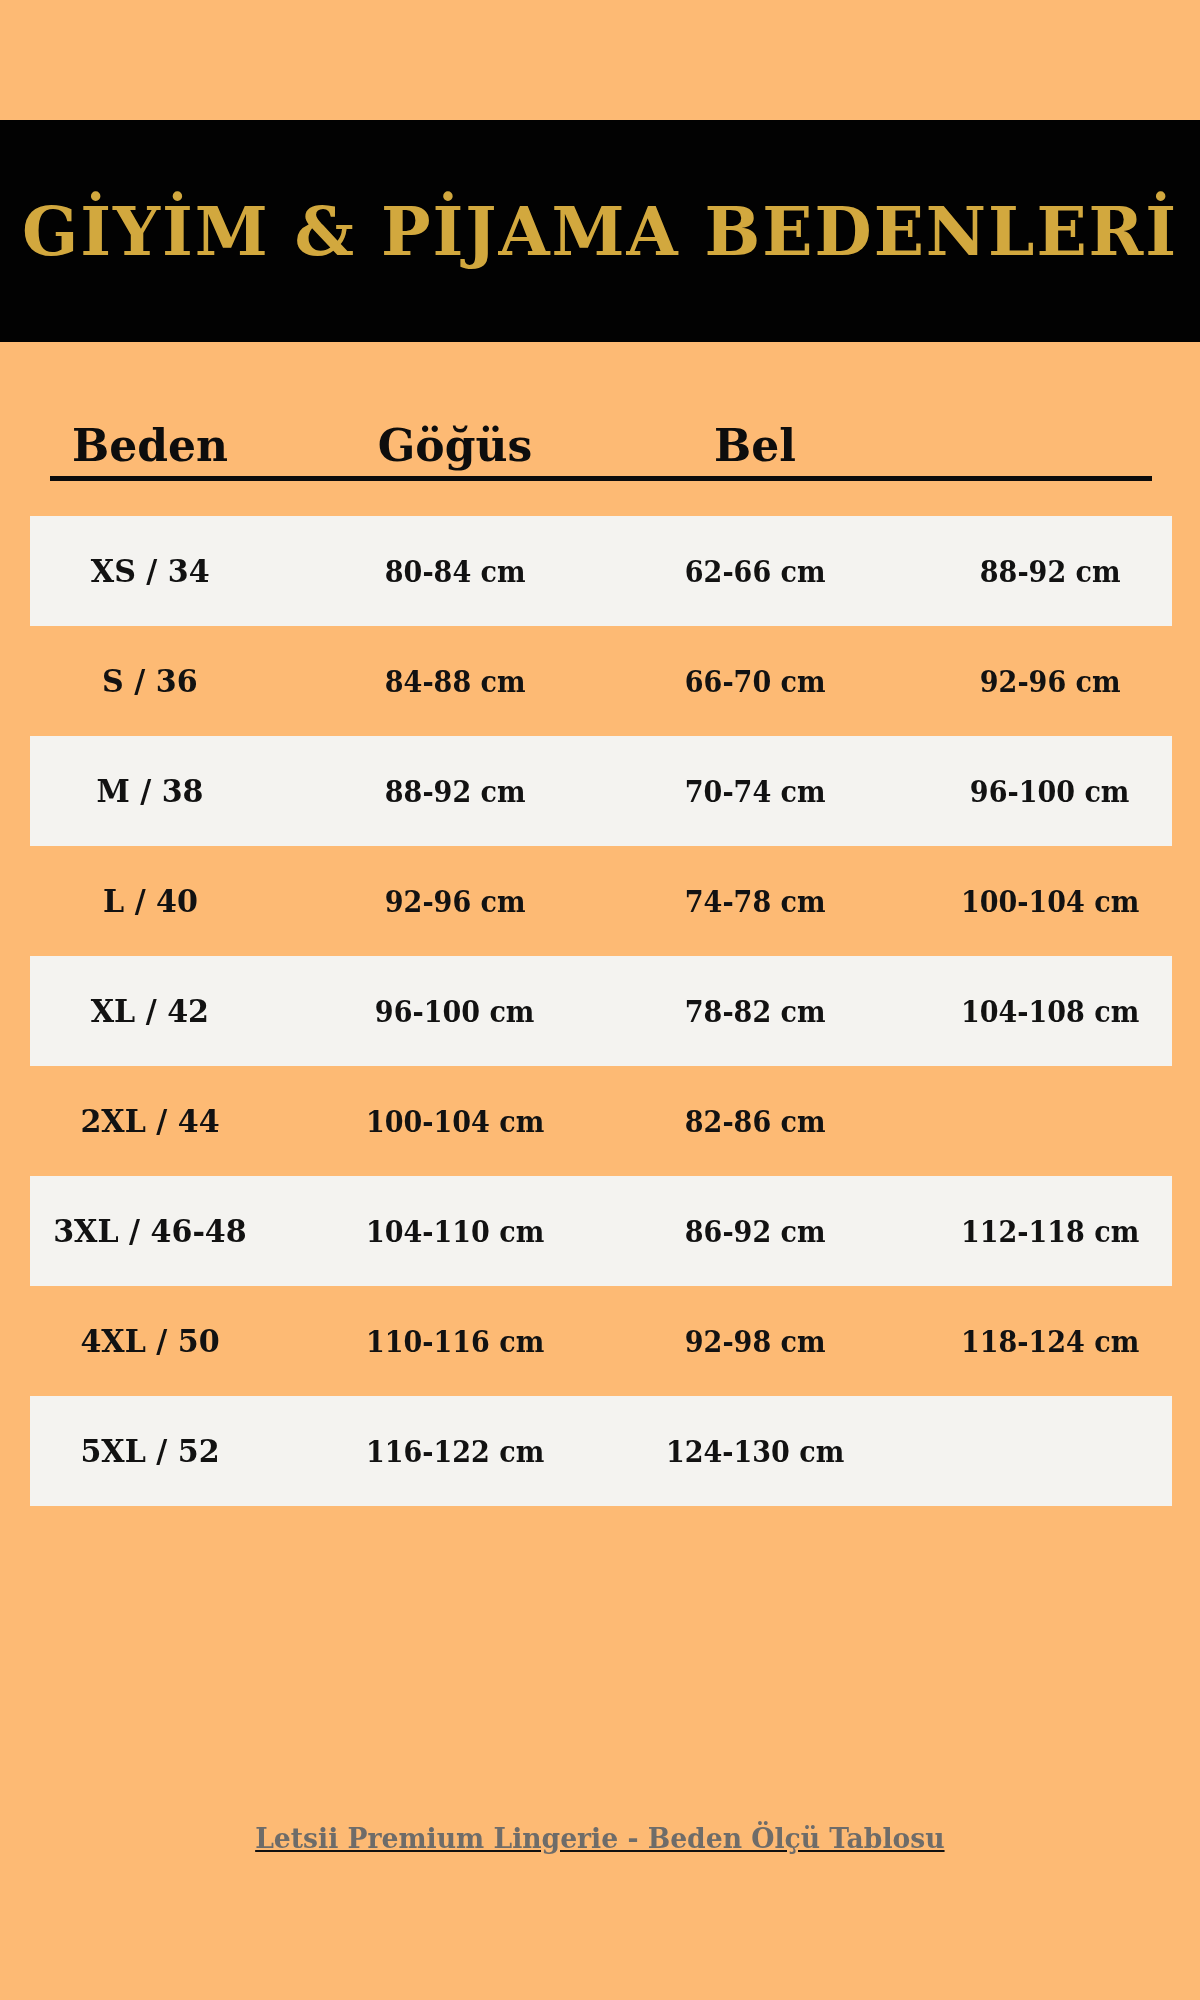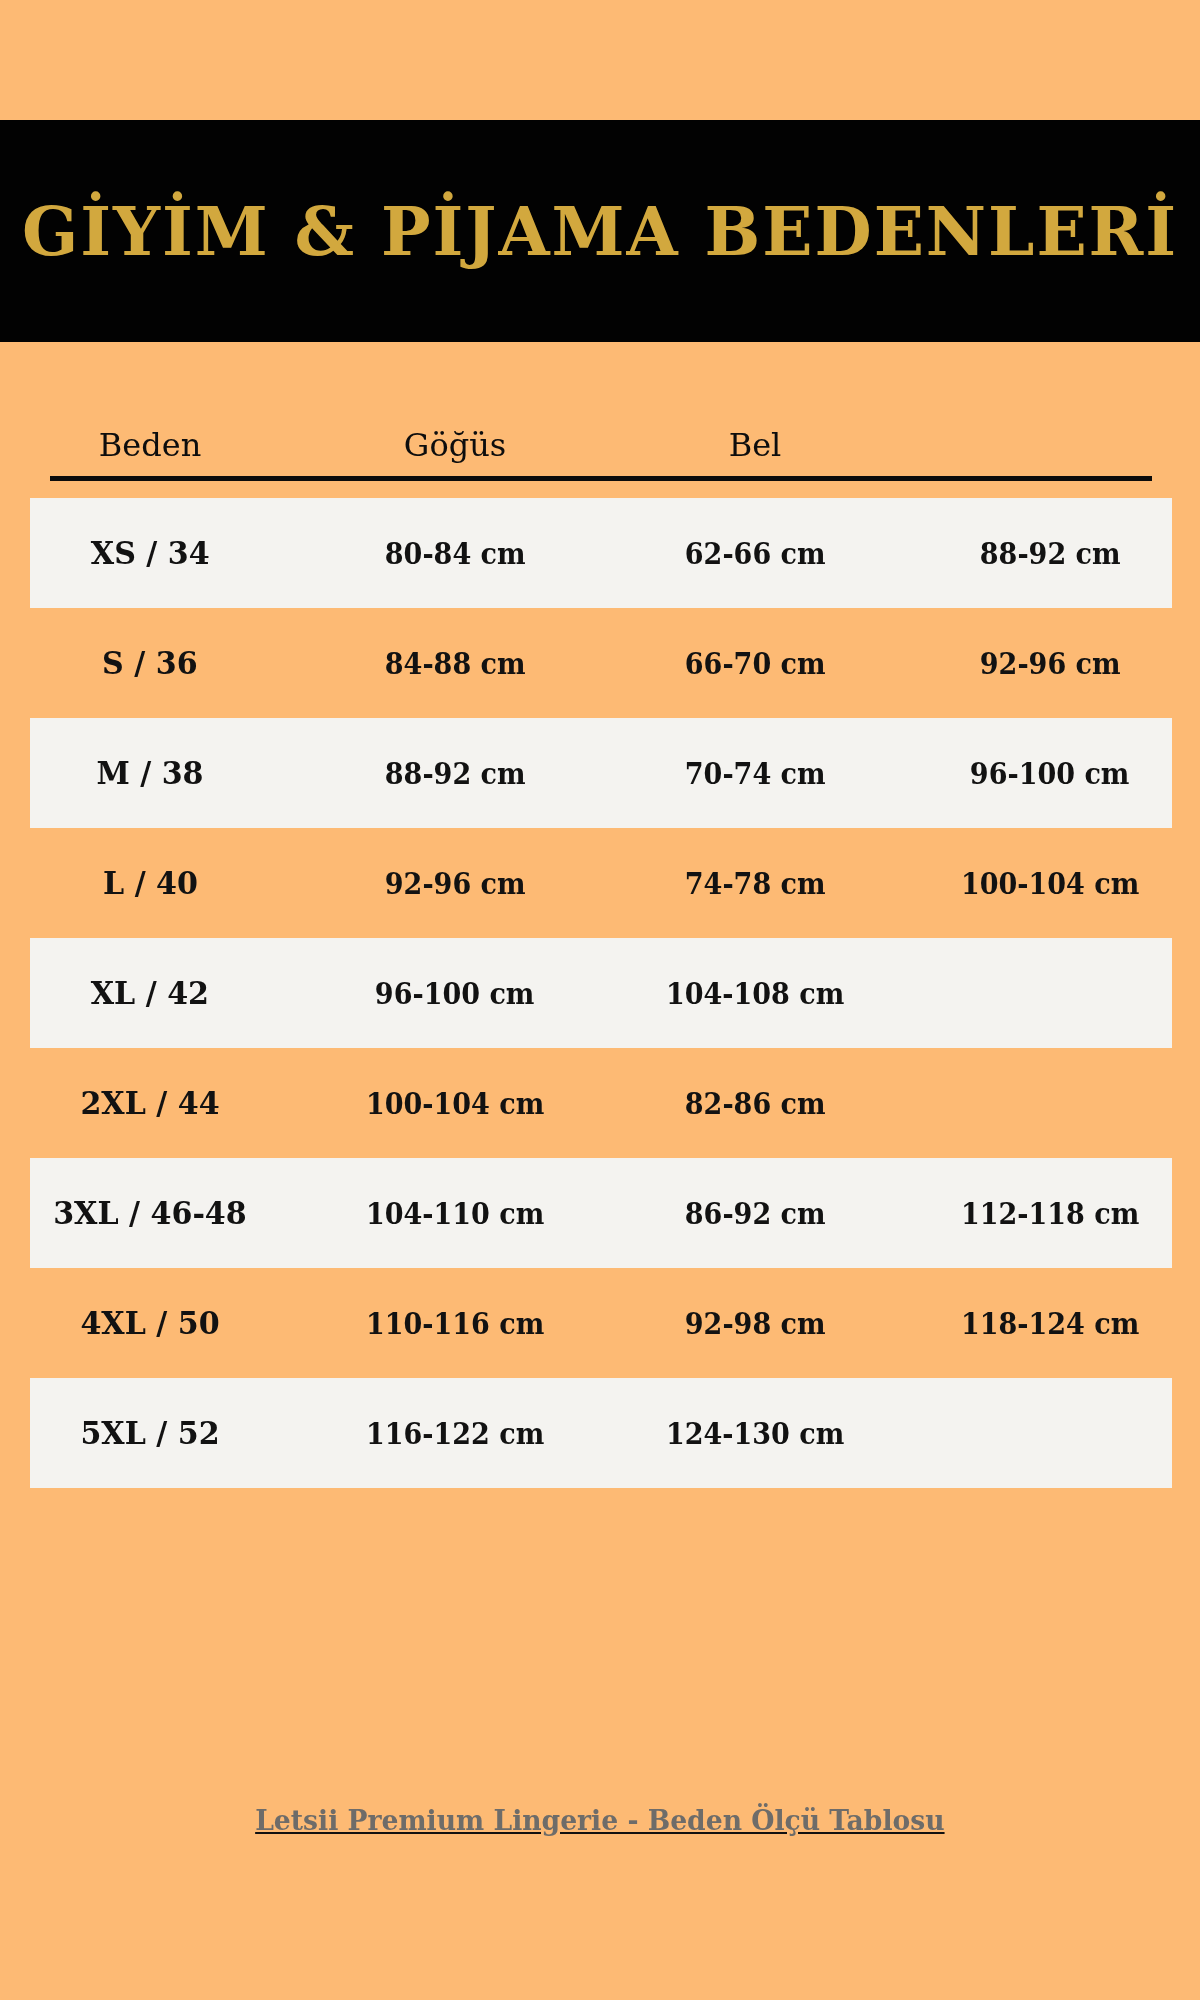--- a/index.html
+++ b/index.html
@@ -51,8 +51,8 @@
   }
   .header-cell {
     text-align: center;
-    font-size: 32px;
-    font-weight: normal;
+    font-size: 44px;
+    font-weight: bold;
     color: #0d0d0d;
   }
 

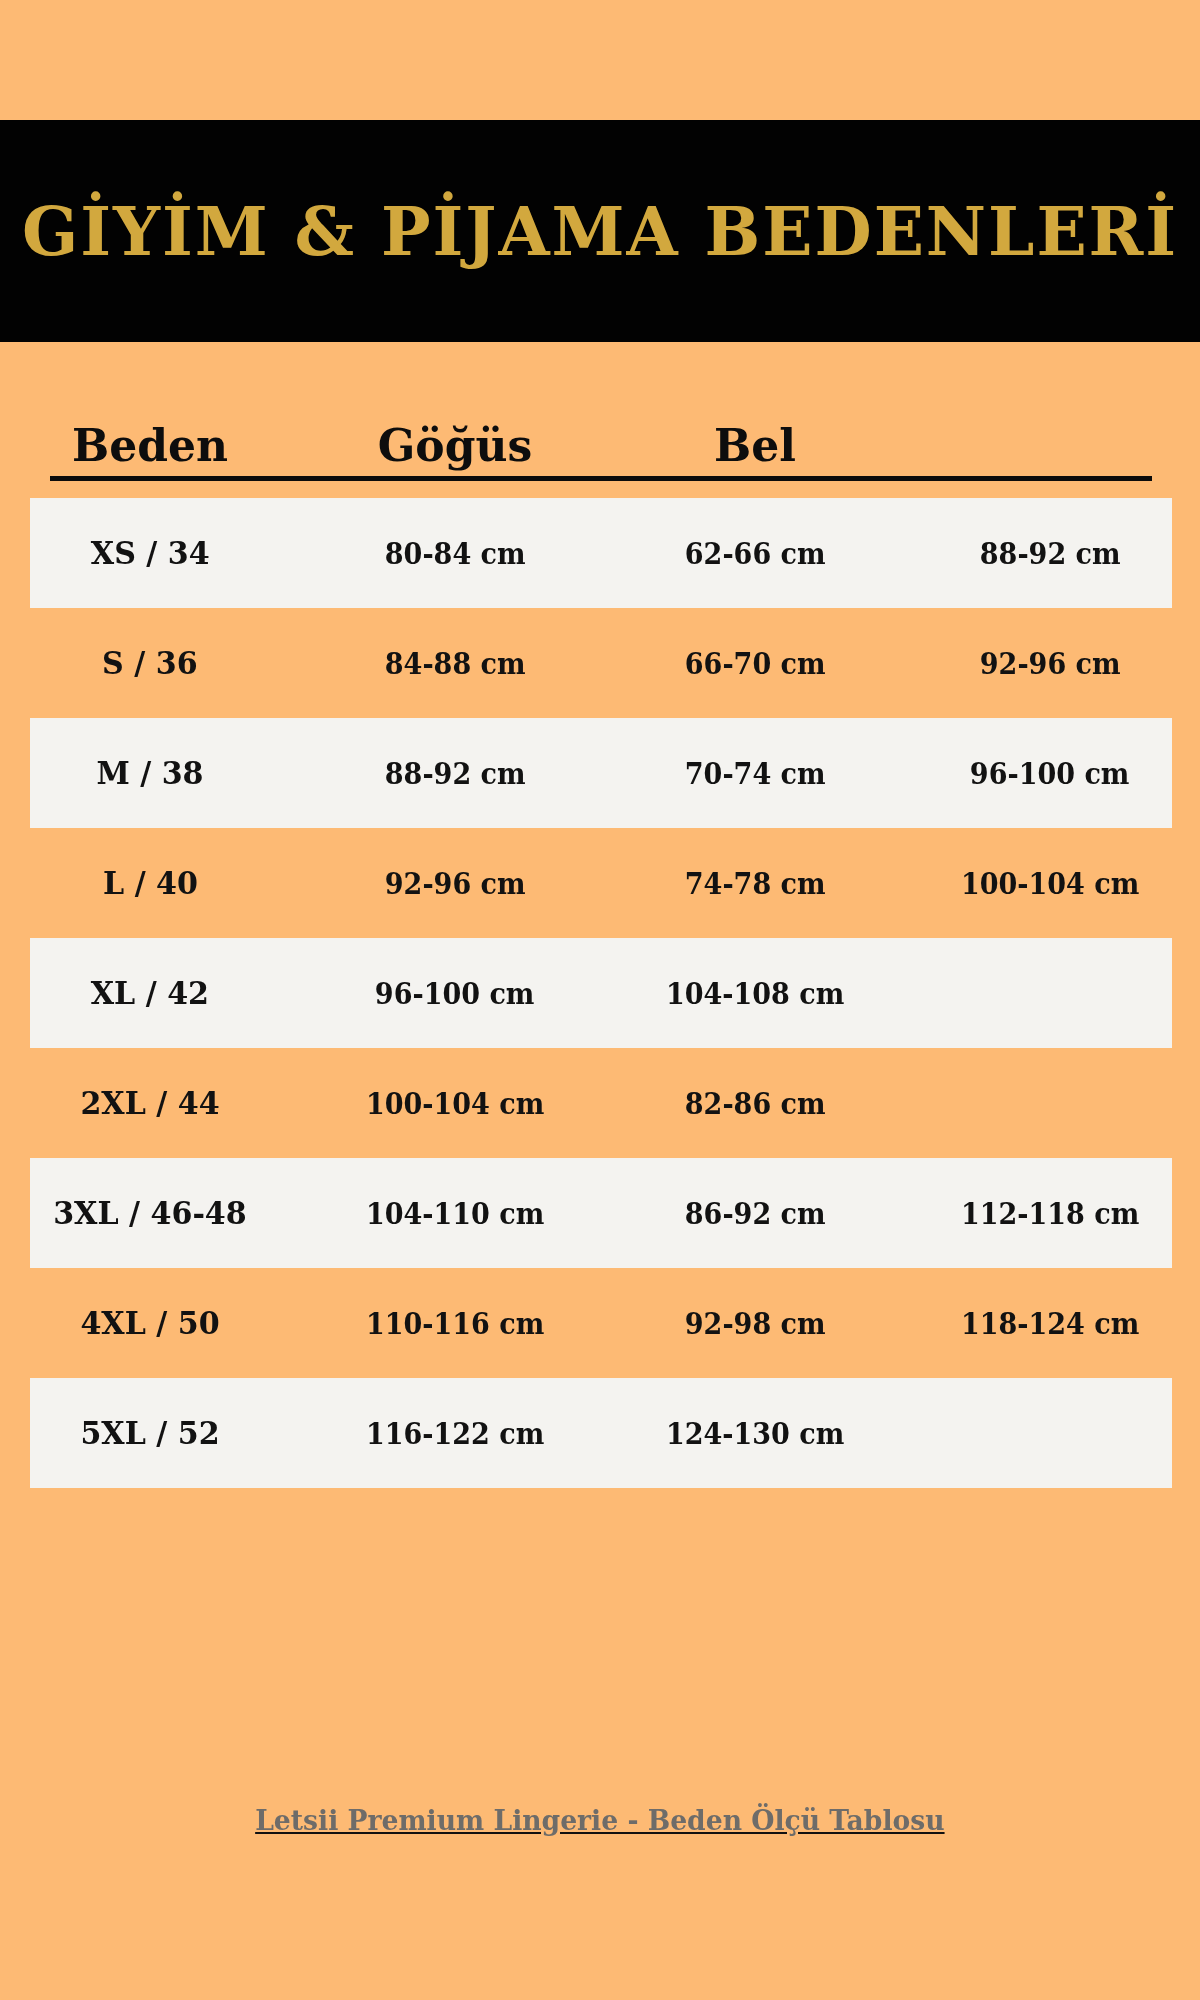--- a/index.html
+++ b/index.html
@@ -63,7 +63,7 @@
     background: #0b0b0b;
   }
 
-  .rows { margin-top: 17px; }
+  .rows { margin-top: 35px; }
 
   .body-row { height: 110px; }
   .body-row.alt {

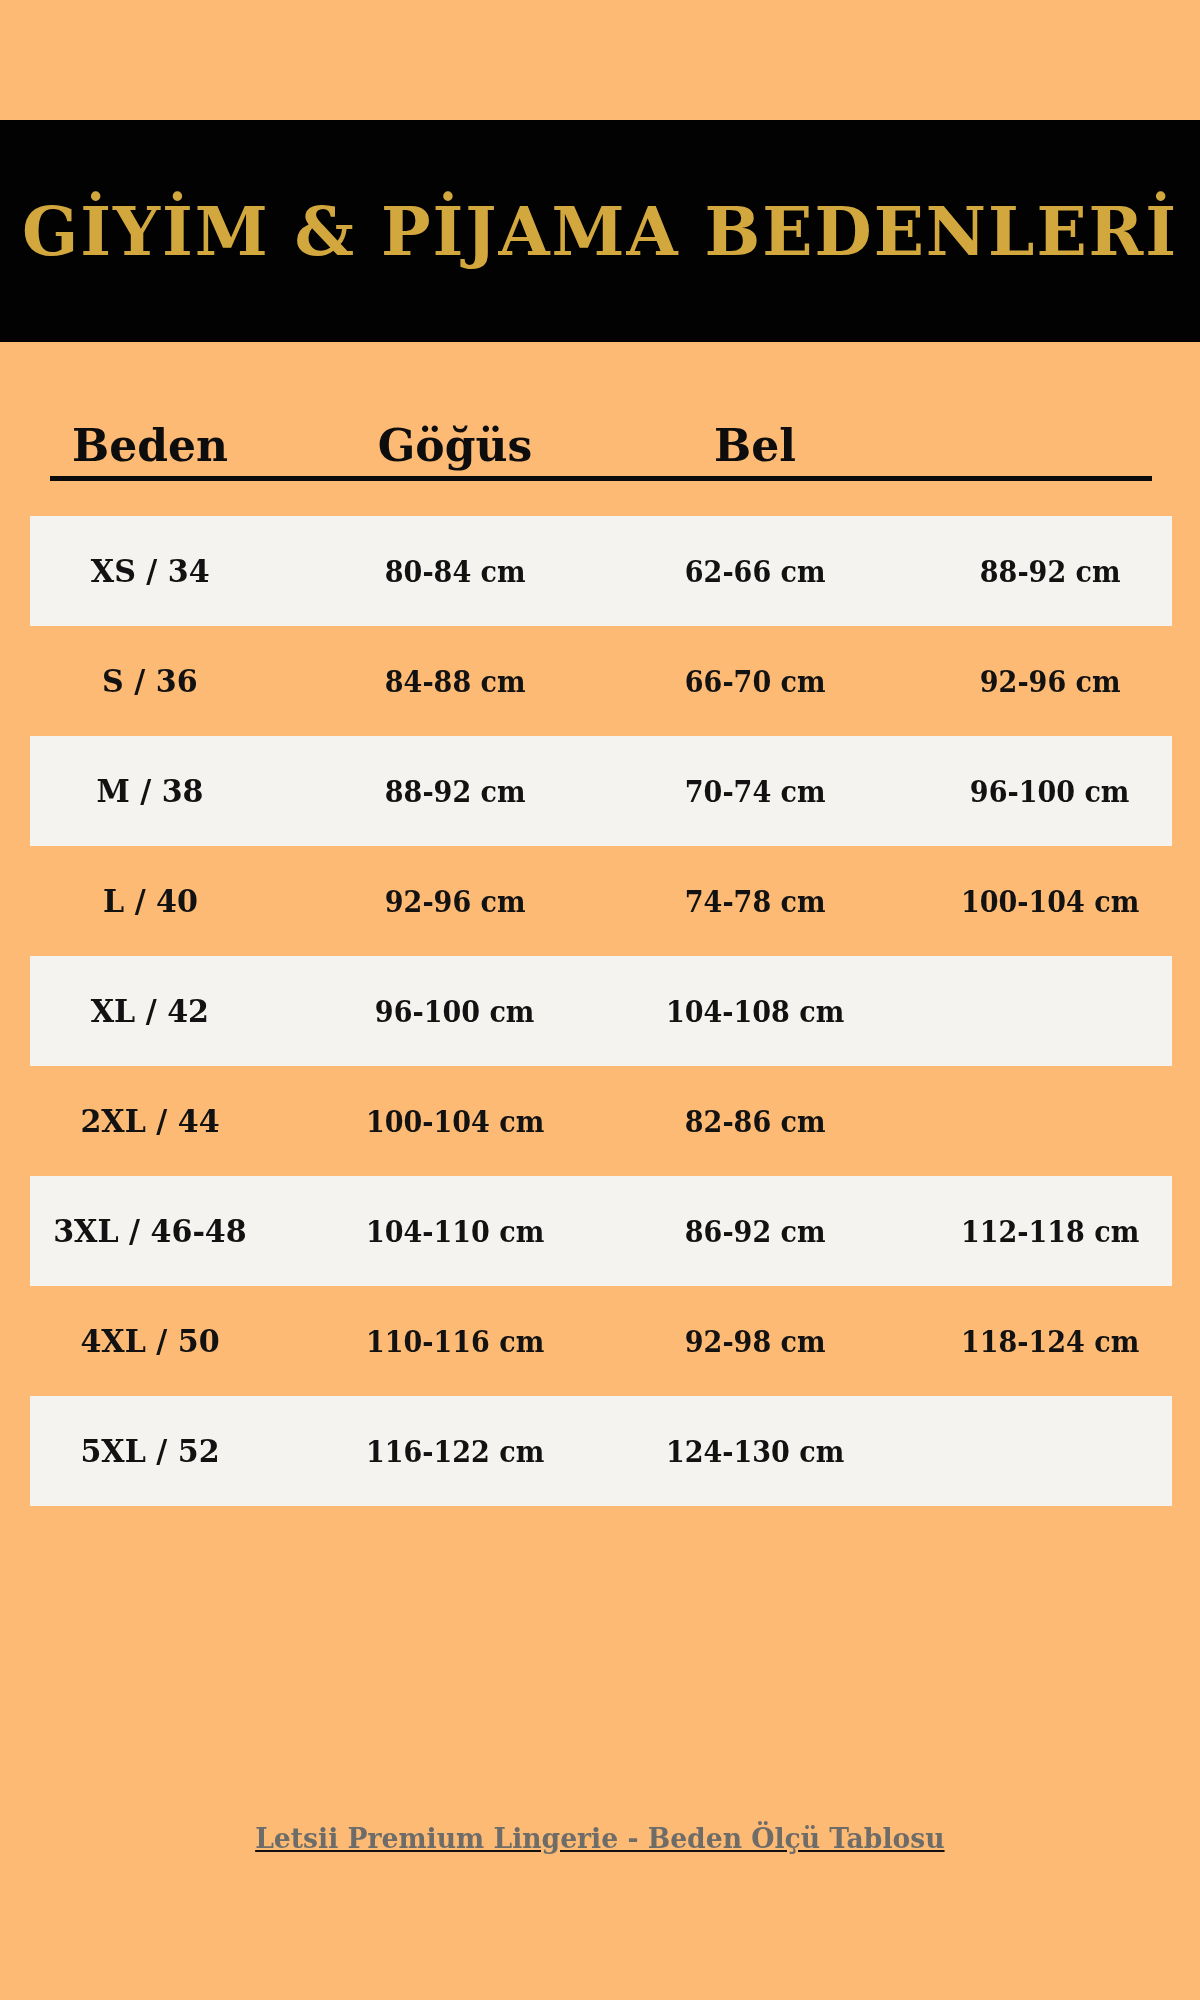--- a/index.html
+++ b/index.html
@@ -197,6 +197,9 @@
             <span>96-100 cm</span>
           </div>
         <div class="cell value-cell">
+            <span>78-82 cm</span>
+          </div>
+        <div class="cell value-cell">
             <span>104-108 cm</span>
           </div>
       </div>

